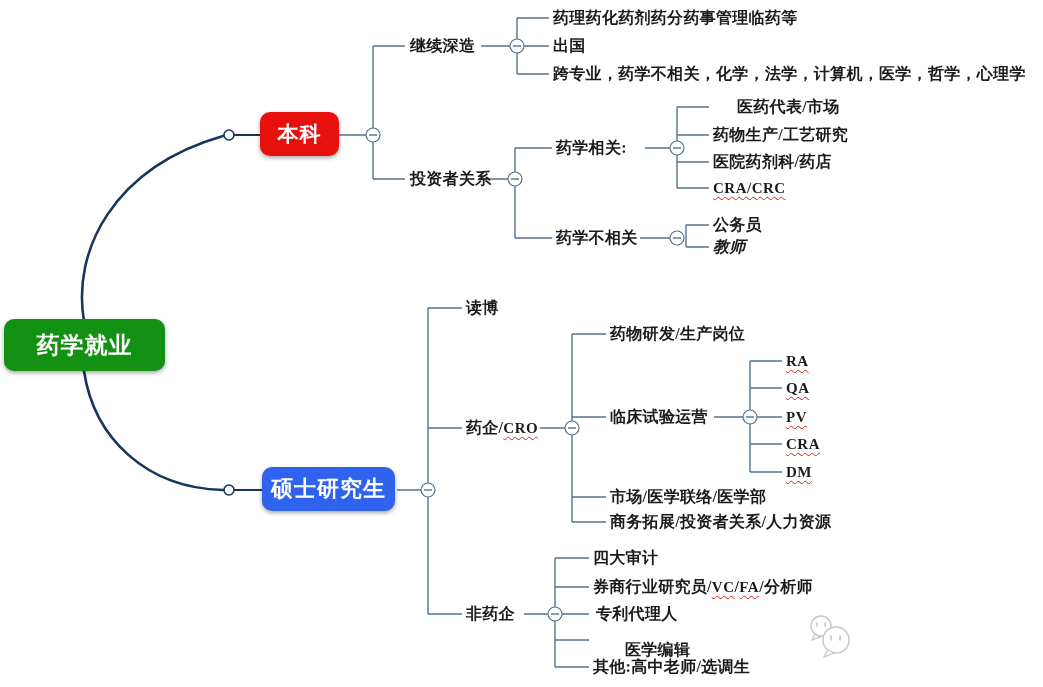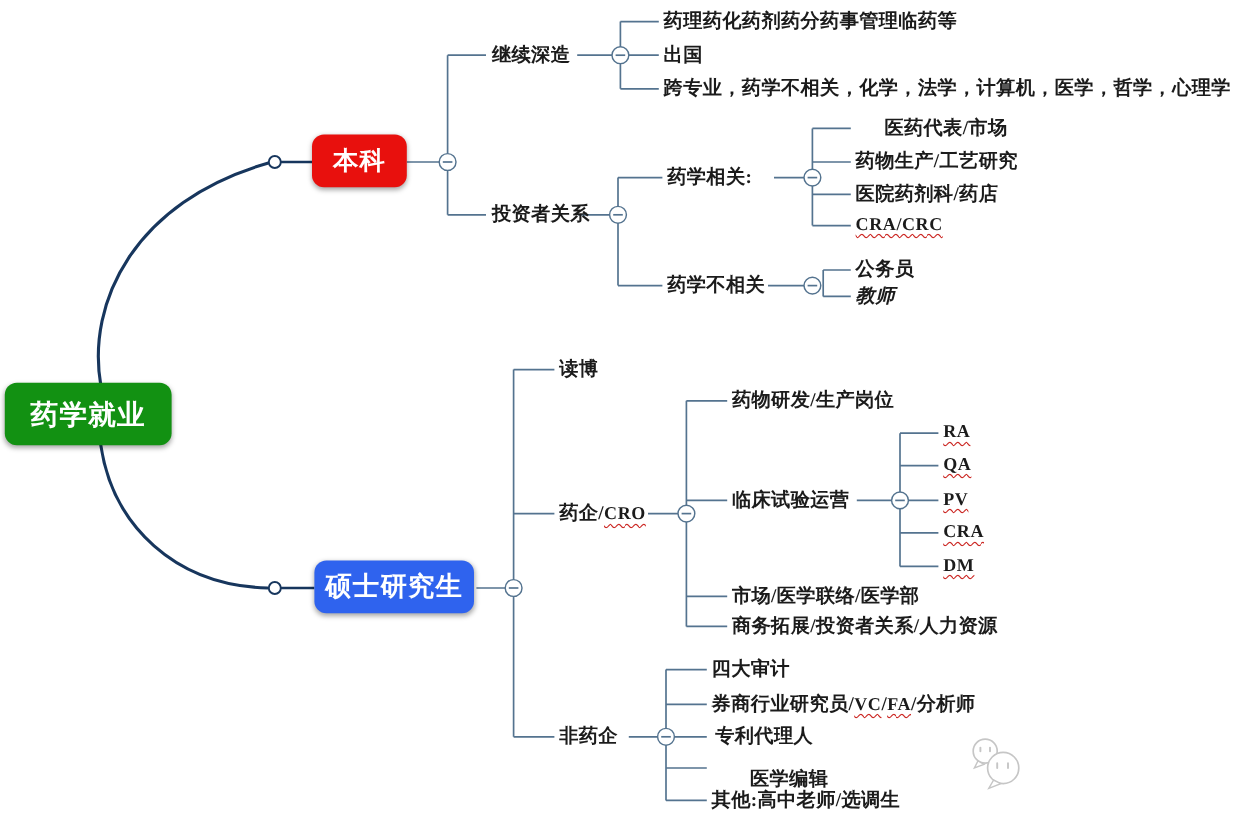--- a/index.html
+++ b/index.html
@@ -98,7 +98,7 @@
       </g>
   </svg>
 
-  <div class="box box-root" style="left:4px;top:319px;width:139px;height:52px;">药学就业</div>
+  <div class="box box-root" style="left:4px;top:319px;width:161px;height:52px;">药学就业</div>
   <div class="box box-bachelor" style="left:260px;top:112px;width:79px;height:44px;">本科</div>
   <div class="box box-master" style="left:262px;top:467px;width:133px;height:44px;">硕士研究生</div>
 

